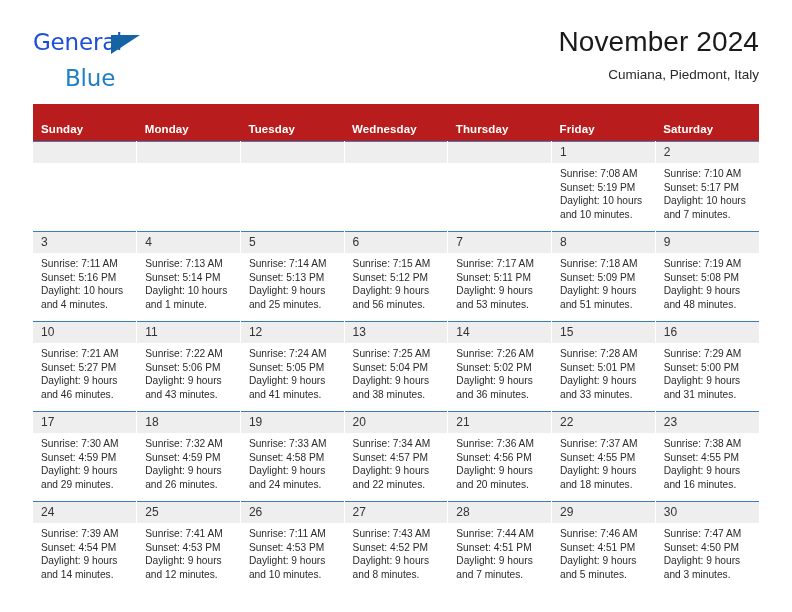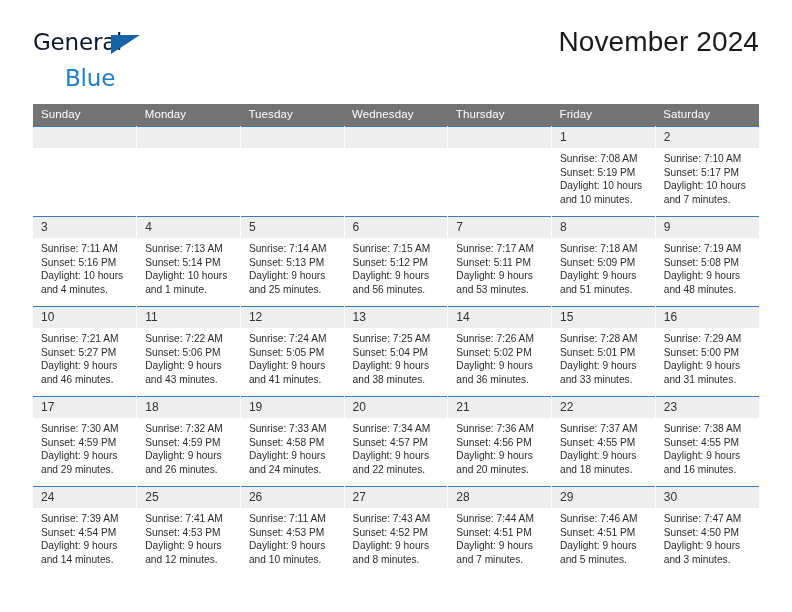--- a/index.html
+++ b/index.html
@@ -47,7 +47,7 @@
     top: 6px;
     font-size: 23px;
     letter-spacing: -0.2px;
-    color: #0f172a;
+    color: #1d4ed8;
     font-family: "DejaVu Sans", sans-serif;
     font-weight: 400;
   }

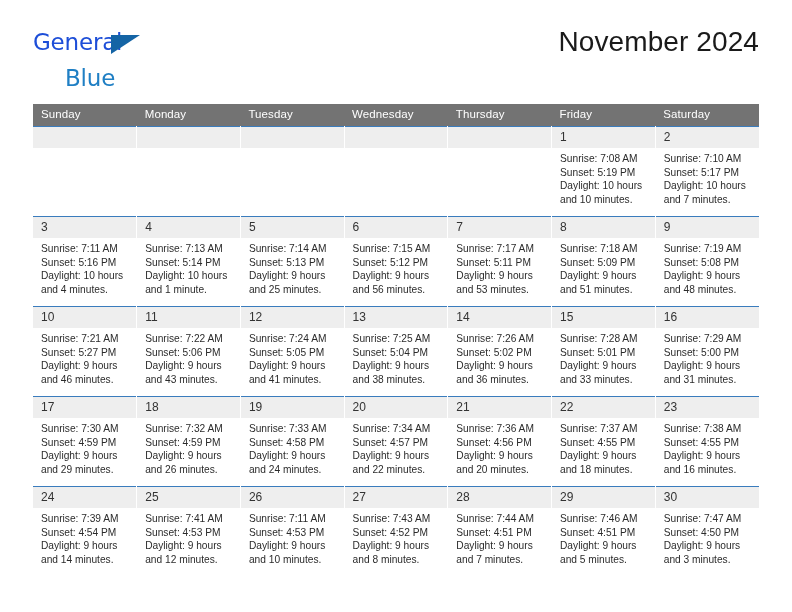--- a/index.html
+++ b/index.html
@@ -158,6 +158,7 @@
 
     <div class="title-block">
       <div class="cal-title">November 2024</div>
+      <div class="cal-subtitle">Cumiana, Piedmont, Italy</div>
     </div>
 
   </div>

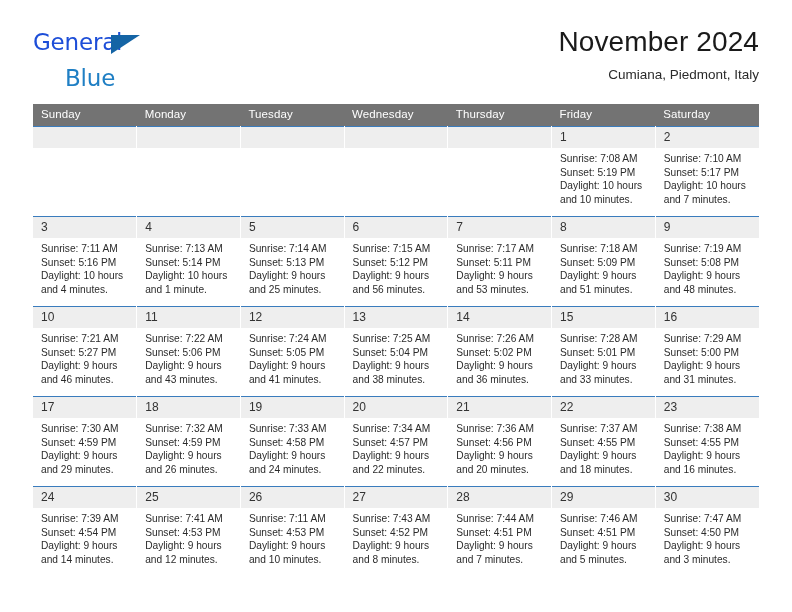--- a/index.html
+++ b/index.html
@@ -101,12 +101,12 @@
   }
 
   .dow-row th {
-    background: #737373;
+    background: #b91c1c;
     color: #ffffff;
     font-size: 11.5px;
-    font-weight: 400;
+    font-weight: 700;
     text-align: left;
-    padding: 3px 0 6px 8px;
+    padding: 18px 0 6px 8px;
     height: 13px;
     letter-spacing: 0.1px;
     border: none;

